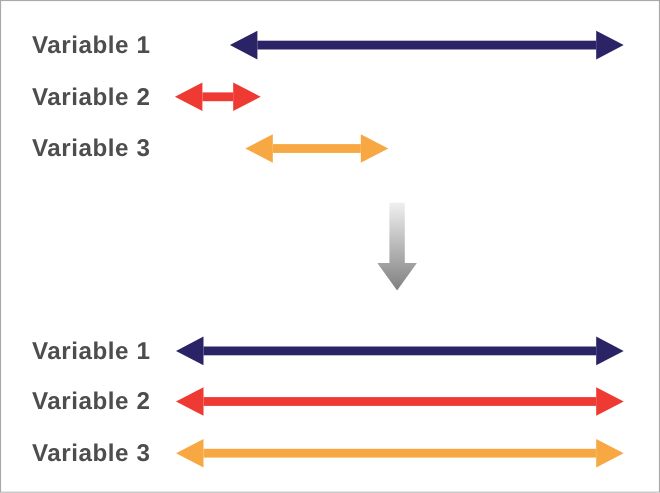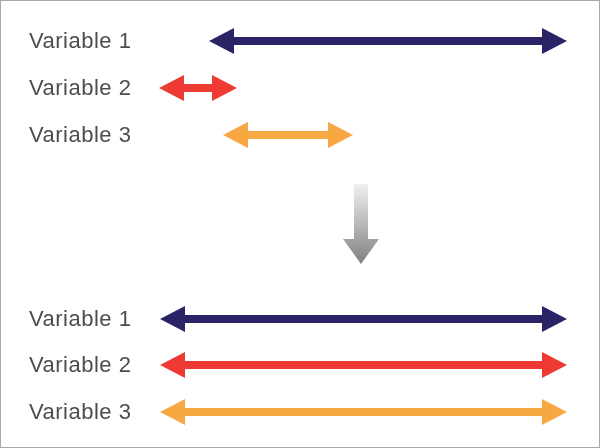--- a/index.html
+++ b/index.html
@@ -24,7 +24,7 @@
     top:50%;
     transform:translateY(-50%);
     font-size:22px;
-    font-weight:400;
+    font-weight:700;
     letter-spacing:0.5px;
     color:#4d4d4d;
     white-space:nowrap;

